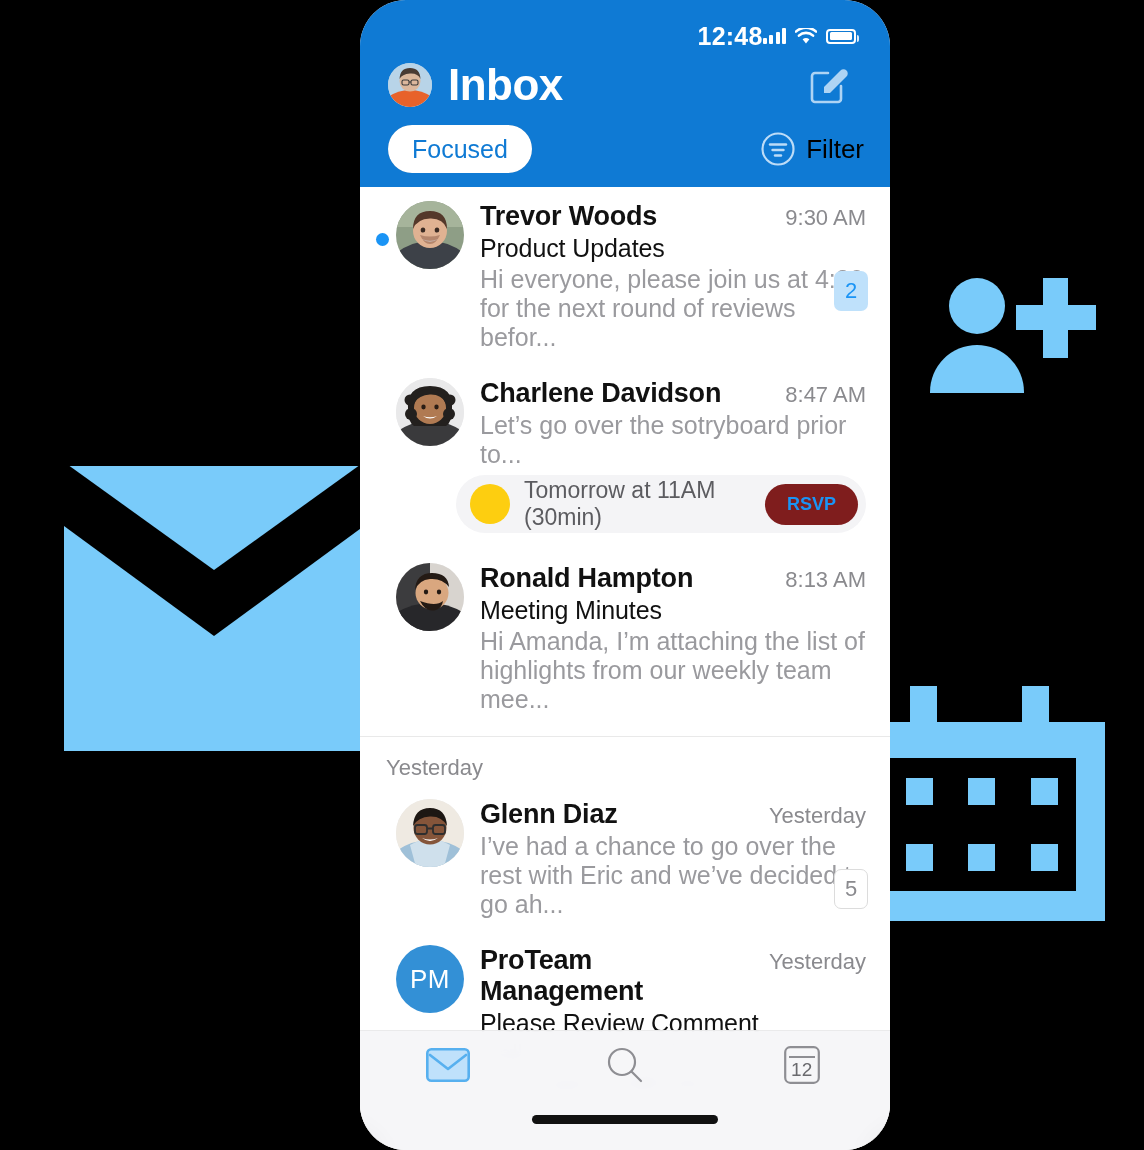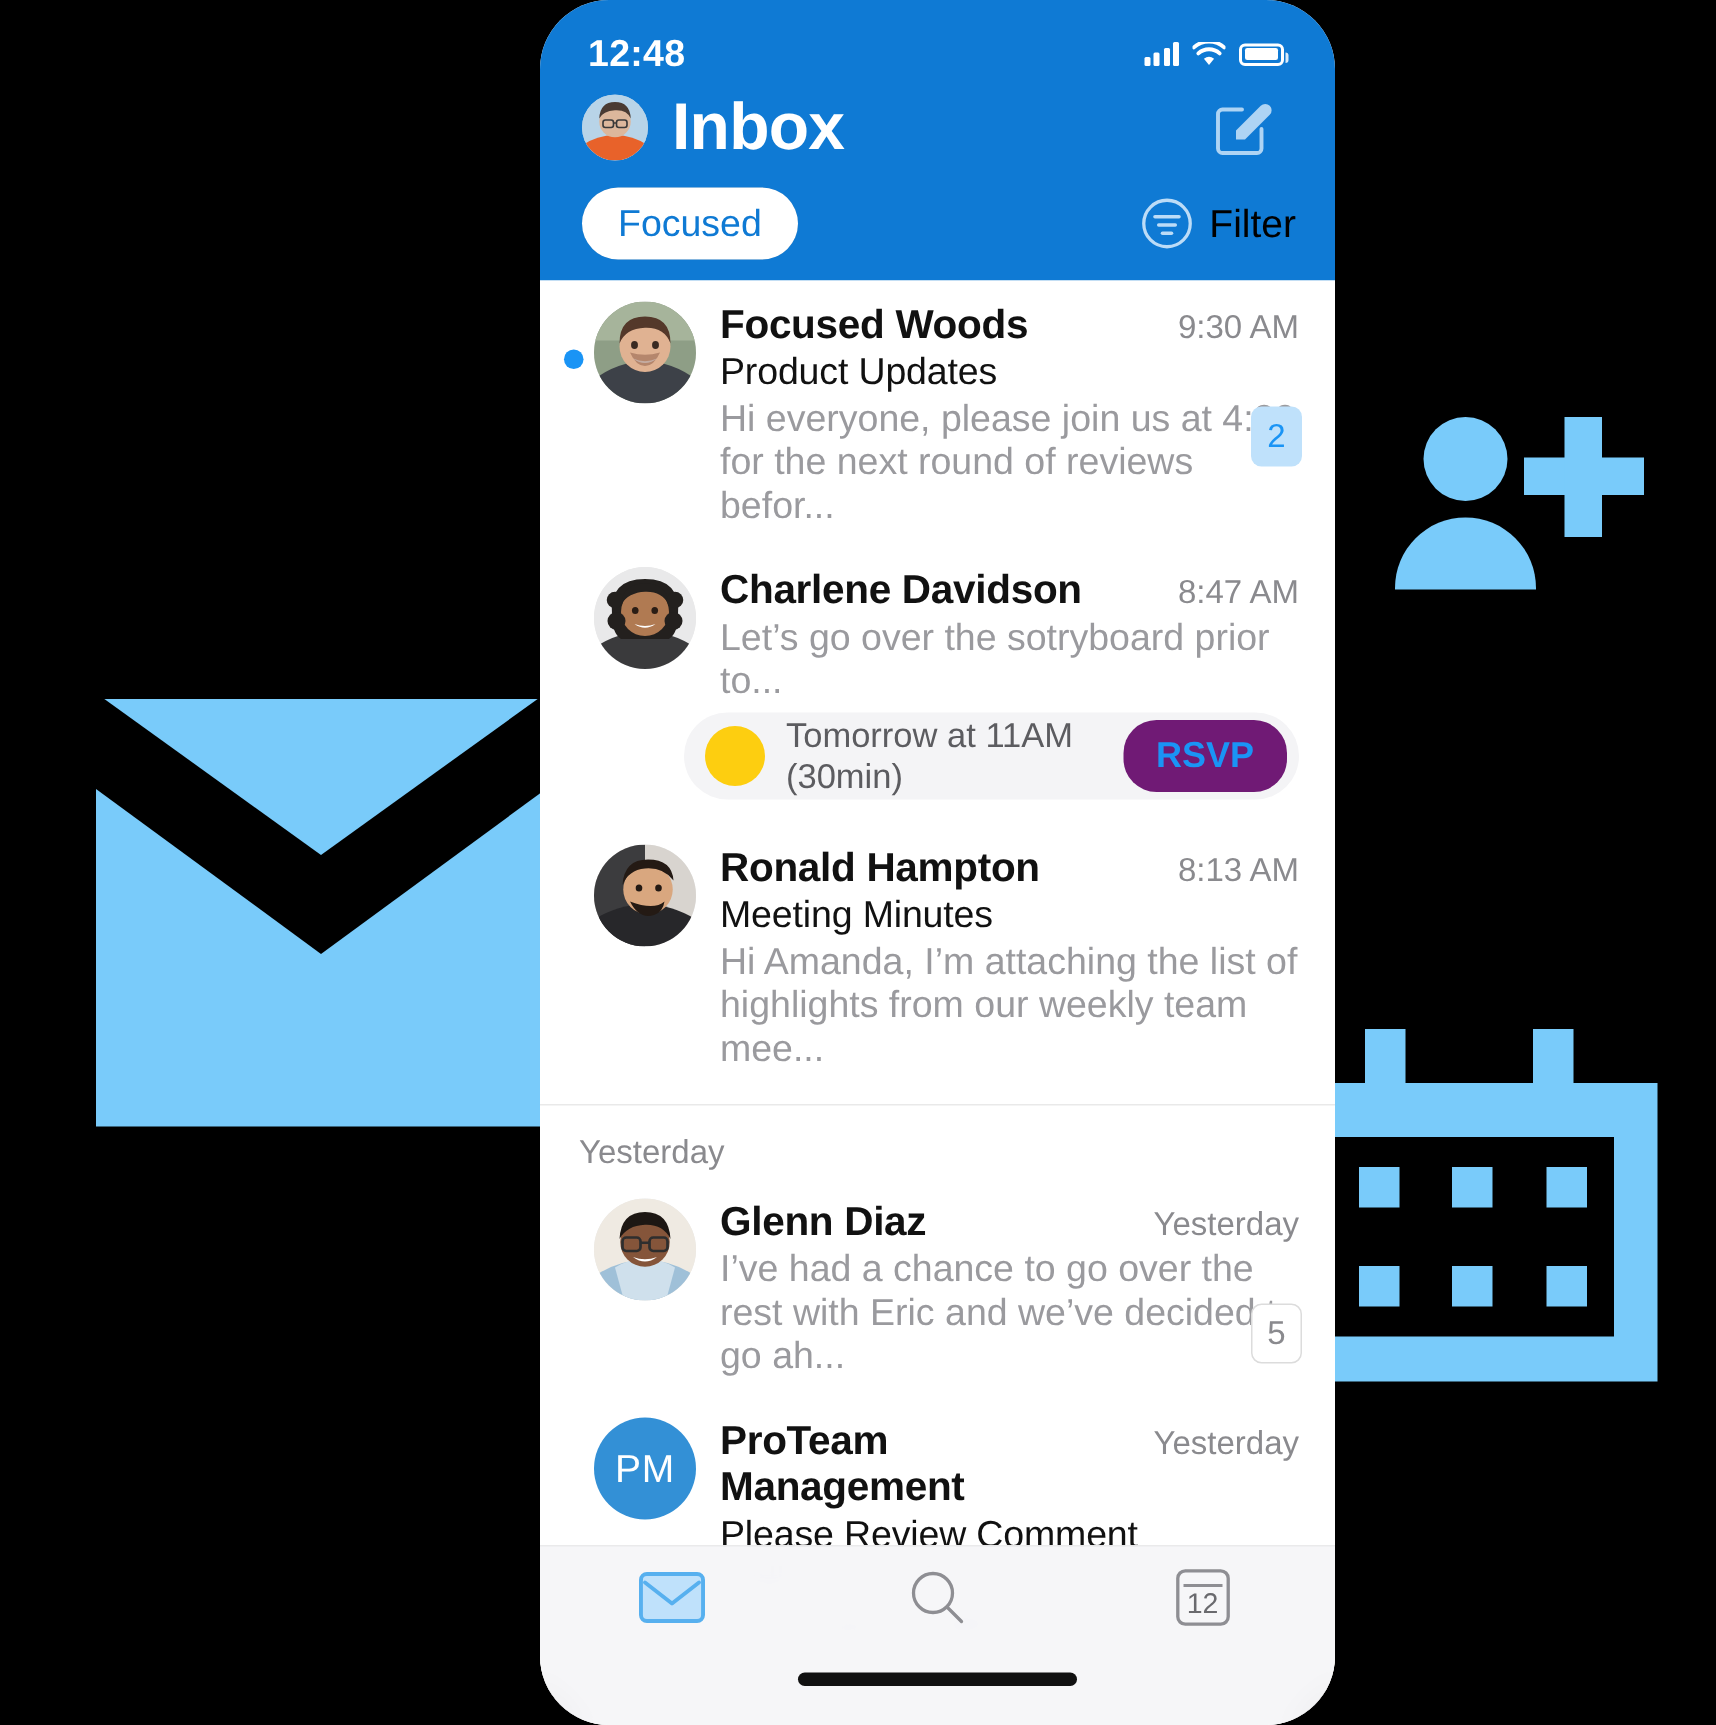--- a/index.html
+++ b/index.html
@@ -67,7 +67,7 @@
   .header { background: var(--brand); color:#fff; flex: 0 0 auto; padding: 0 0 14px 0; }
 
   .statusbar {
-    display:flex; align-items:center; justify-content:space-between;
+    display:flex; align-items:center; justify-content:flex-end;
     padding: 20px 34px 0 32px; height: 52px;
   }
   .status-time { font-size: 25px; font-weight: bold; letter-spacing: .2px; }

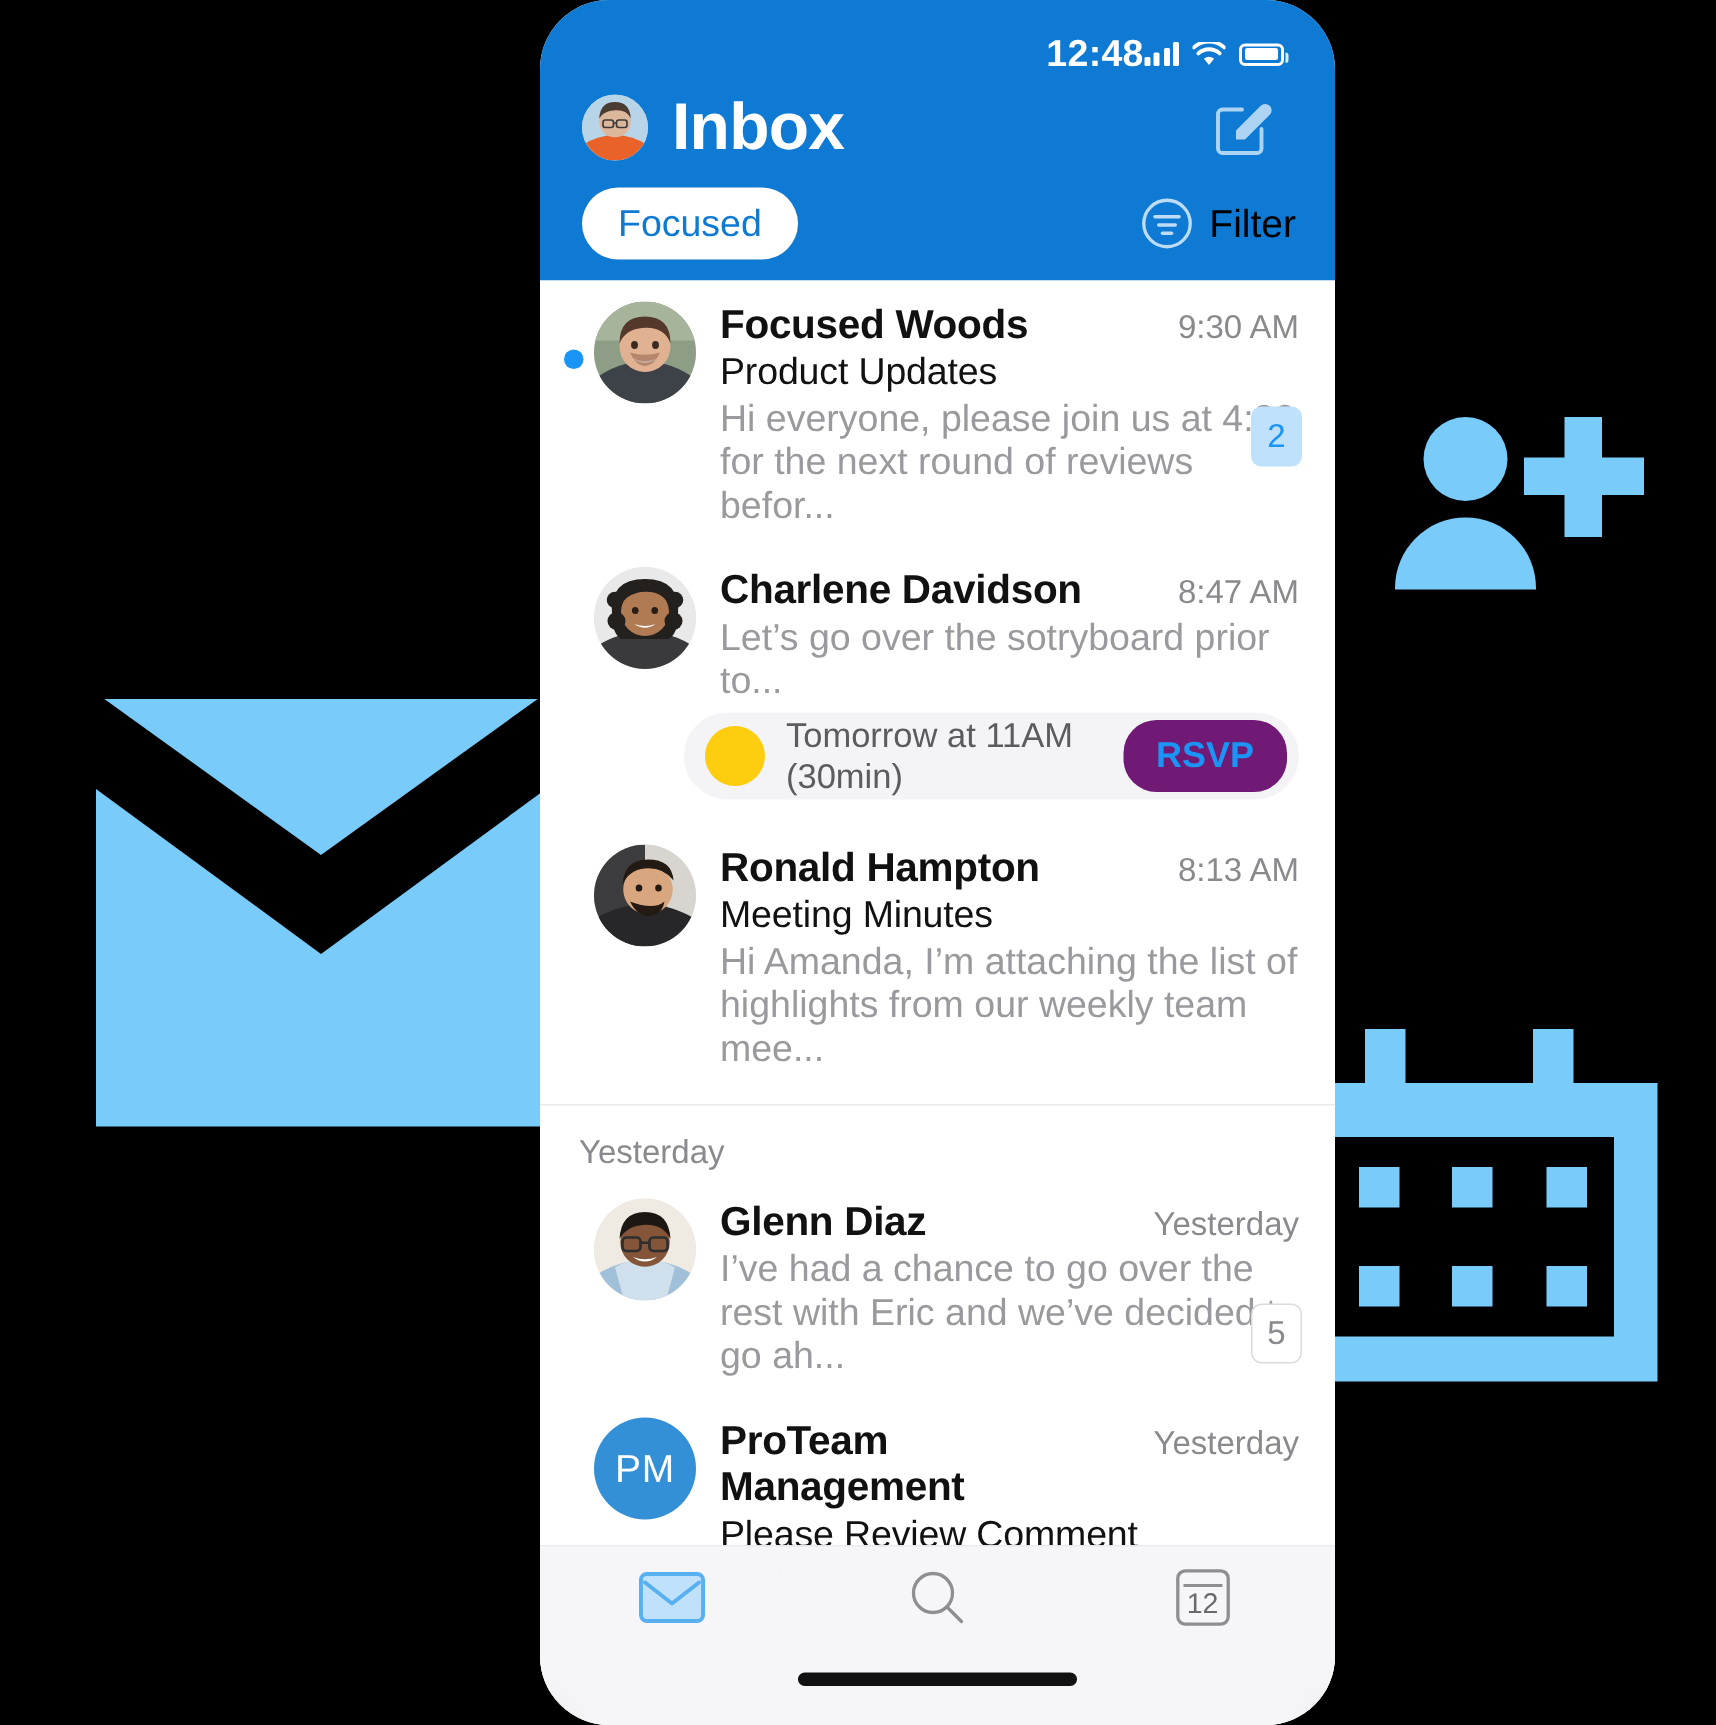--- a/index.html
+++ b/index.html
@@ -298,7 +298,7 @@
           </div>
           <div class="rowmain">
             <div class="rowtop">
-              <div class="sender">Focused Woods</div>
+              <div class="sender">Trevor Woods</div>
               <div class="time">9:30 AM</div>
             </div>
             <div class="subject">Product Updates</div>

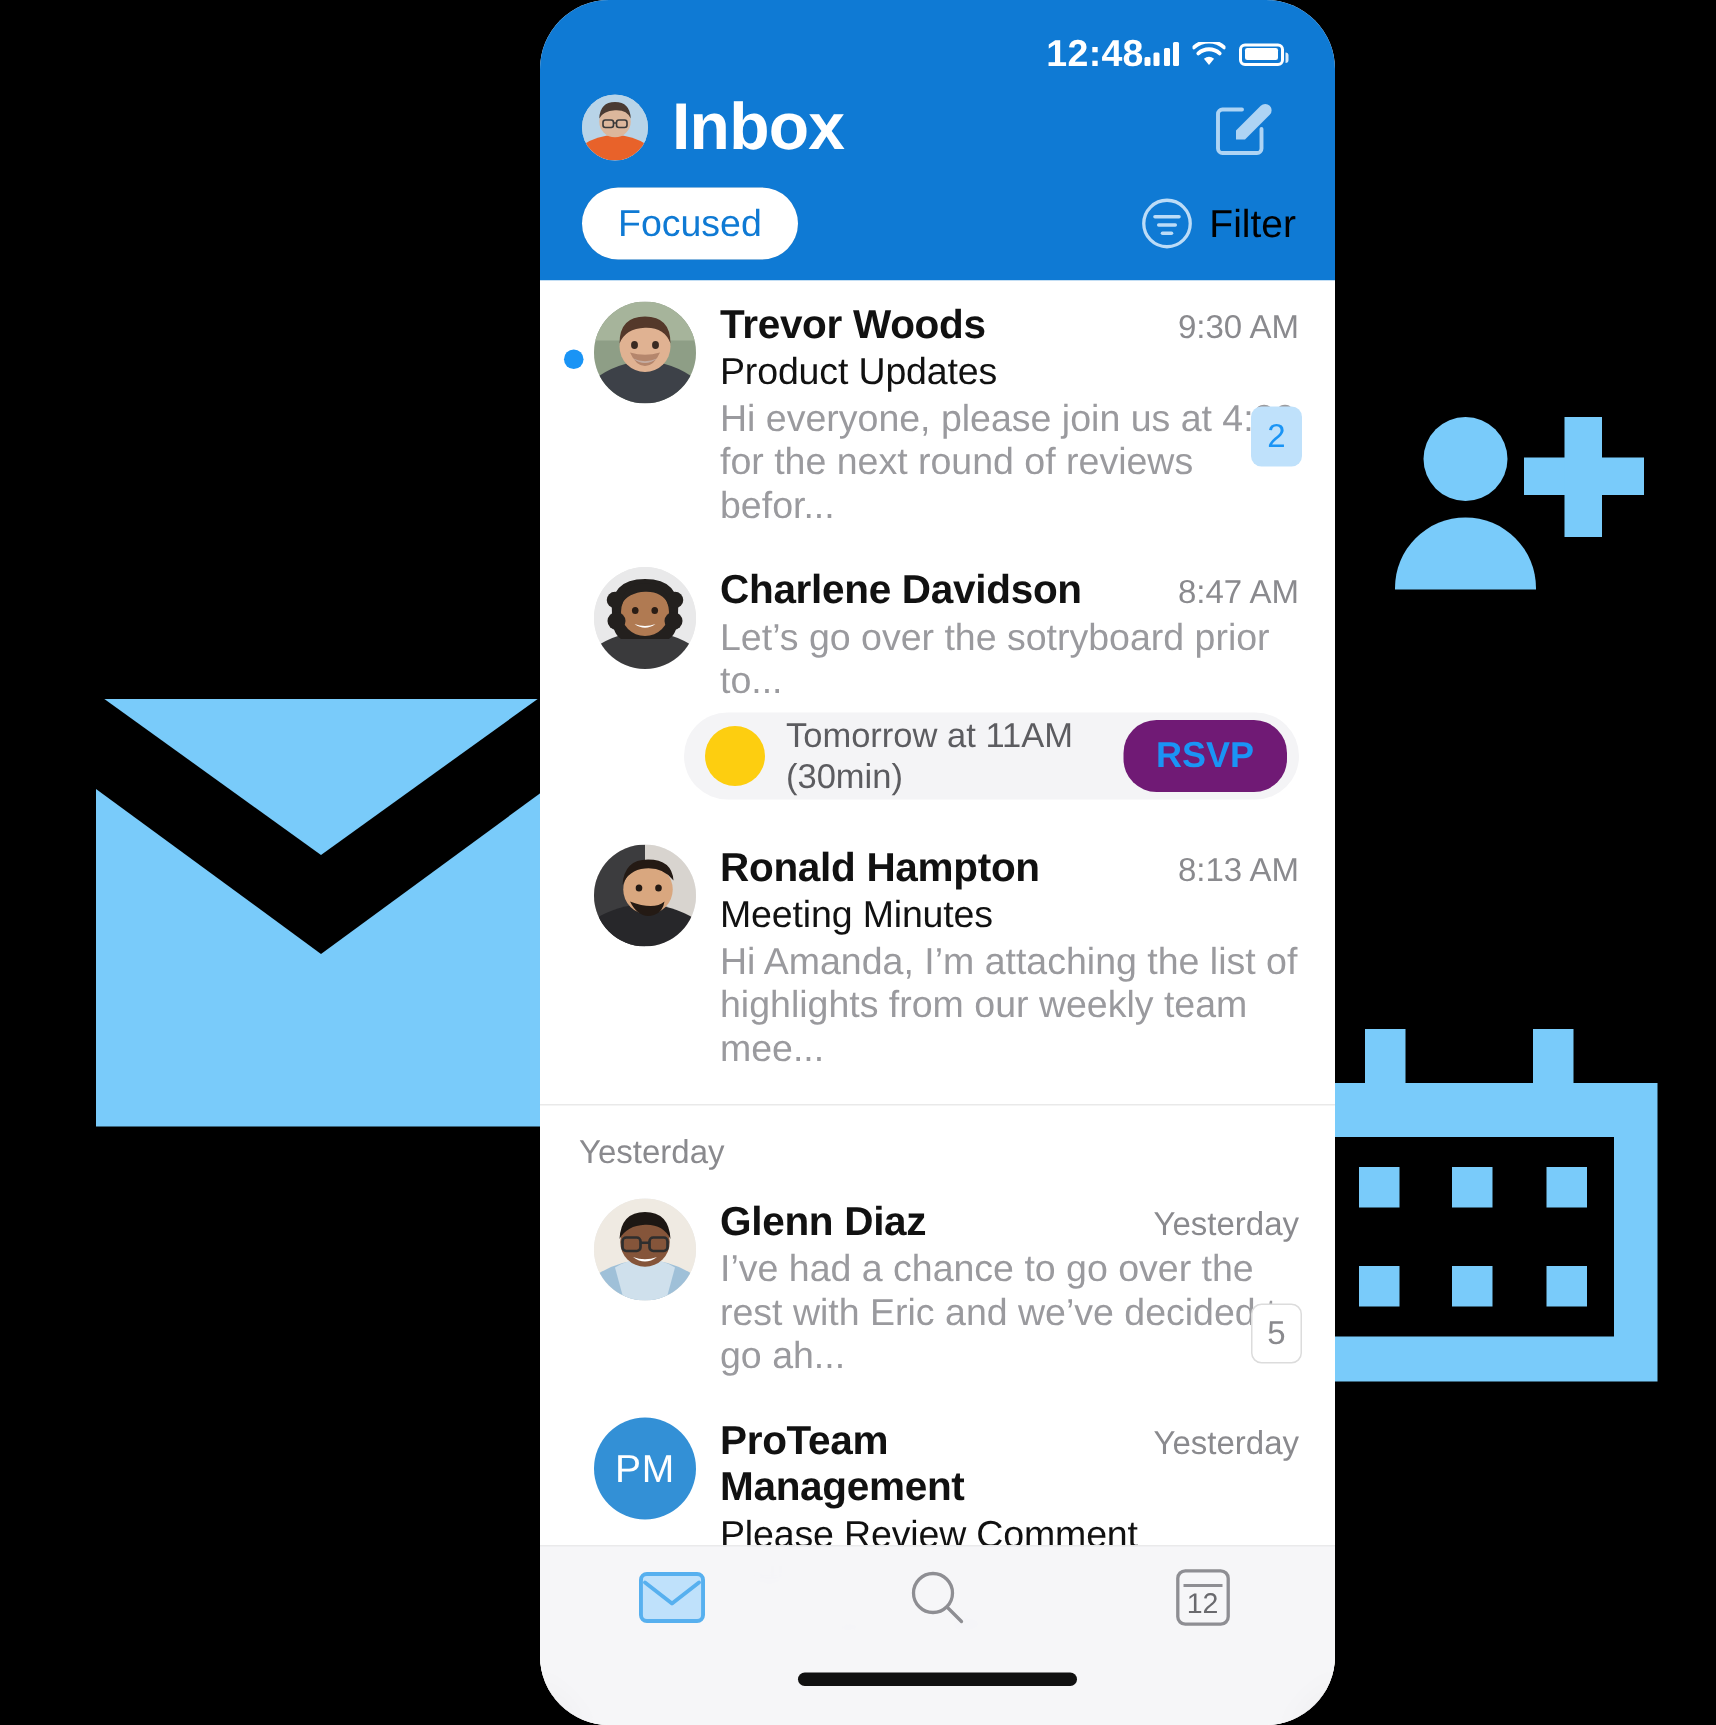--- a/index.html
+++ b/index.html
@@ -155,7 +155,7 @@
   .meeting-dot { width:40px; height:40px; border-radius:50%; background: var(--accent-yellow); flex:0 0 auto; }
   .meeting-text { font-size:23px; color:#5c5c60; flex:1 1 auto; }
   .rsvp-btn {
-    background:#701a75; color: var(--brand-bright); font-size:24px; font-weight:bold;
+    background:#7f1d1d; color: var(--brand-bright); font-size:18px; font-weight:bold;
     border-radius:22px; padding: 10px 22px; cursor:pointer; flex:0 0 auto;
   }
 

